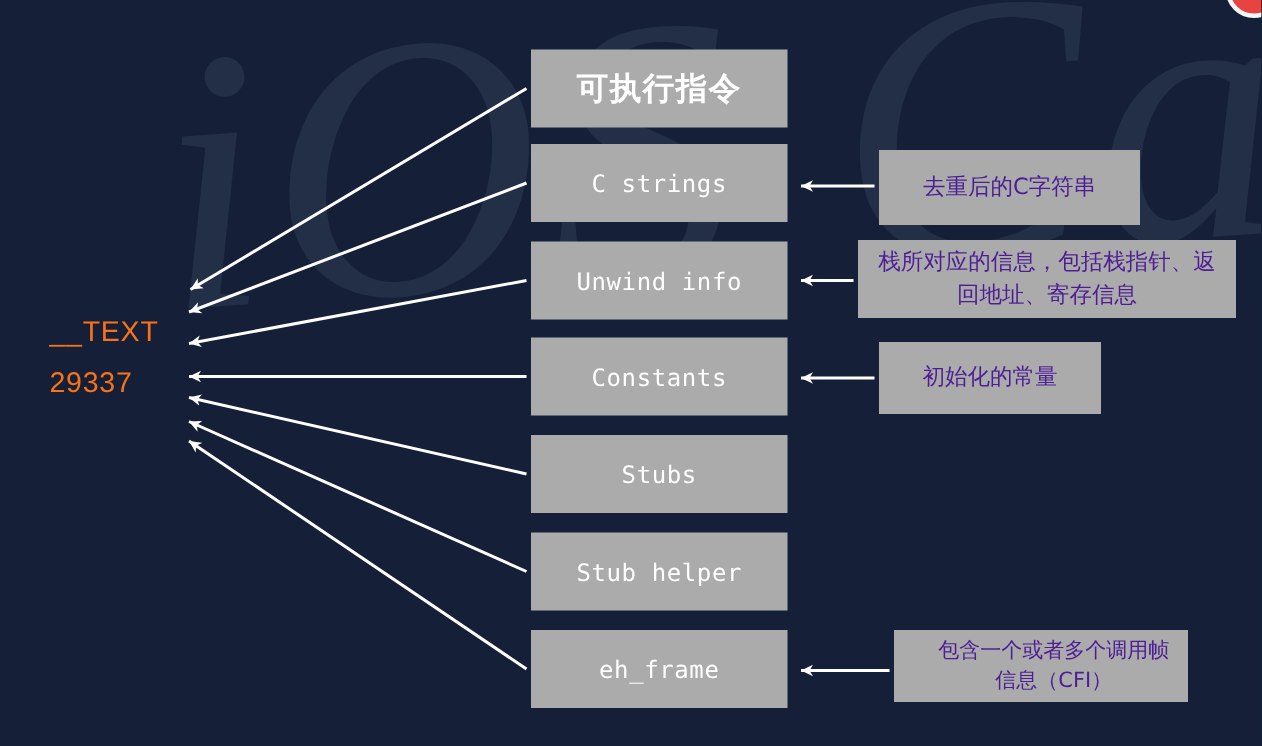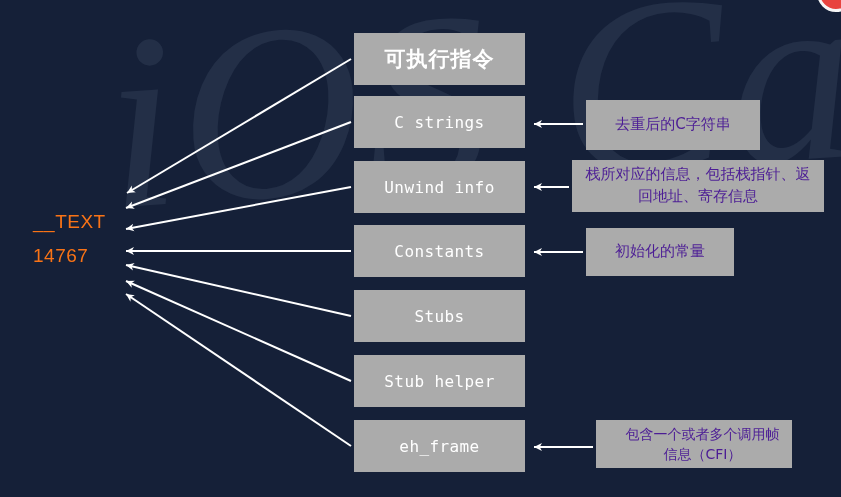--- a/index.html
+++ b/index.html
@@ -153,7 +153,7 @@
   </svg>
 
   <div class="left-label" id="seg-name">__TEXT</div>
-  <div class="left-label" id="seg-size">14767</div>
+  <div class="left-label" id="seg-size">29337</div>
 
   <div class="section-box cjk" style="top:33px">可执行指令</div>
   <div class="section-box" style="top:96px">C strings</div>

